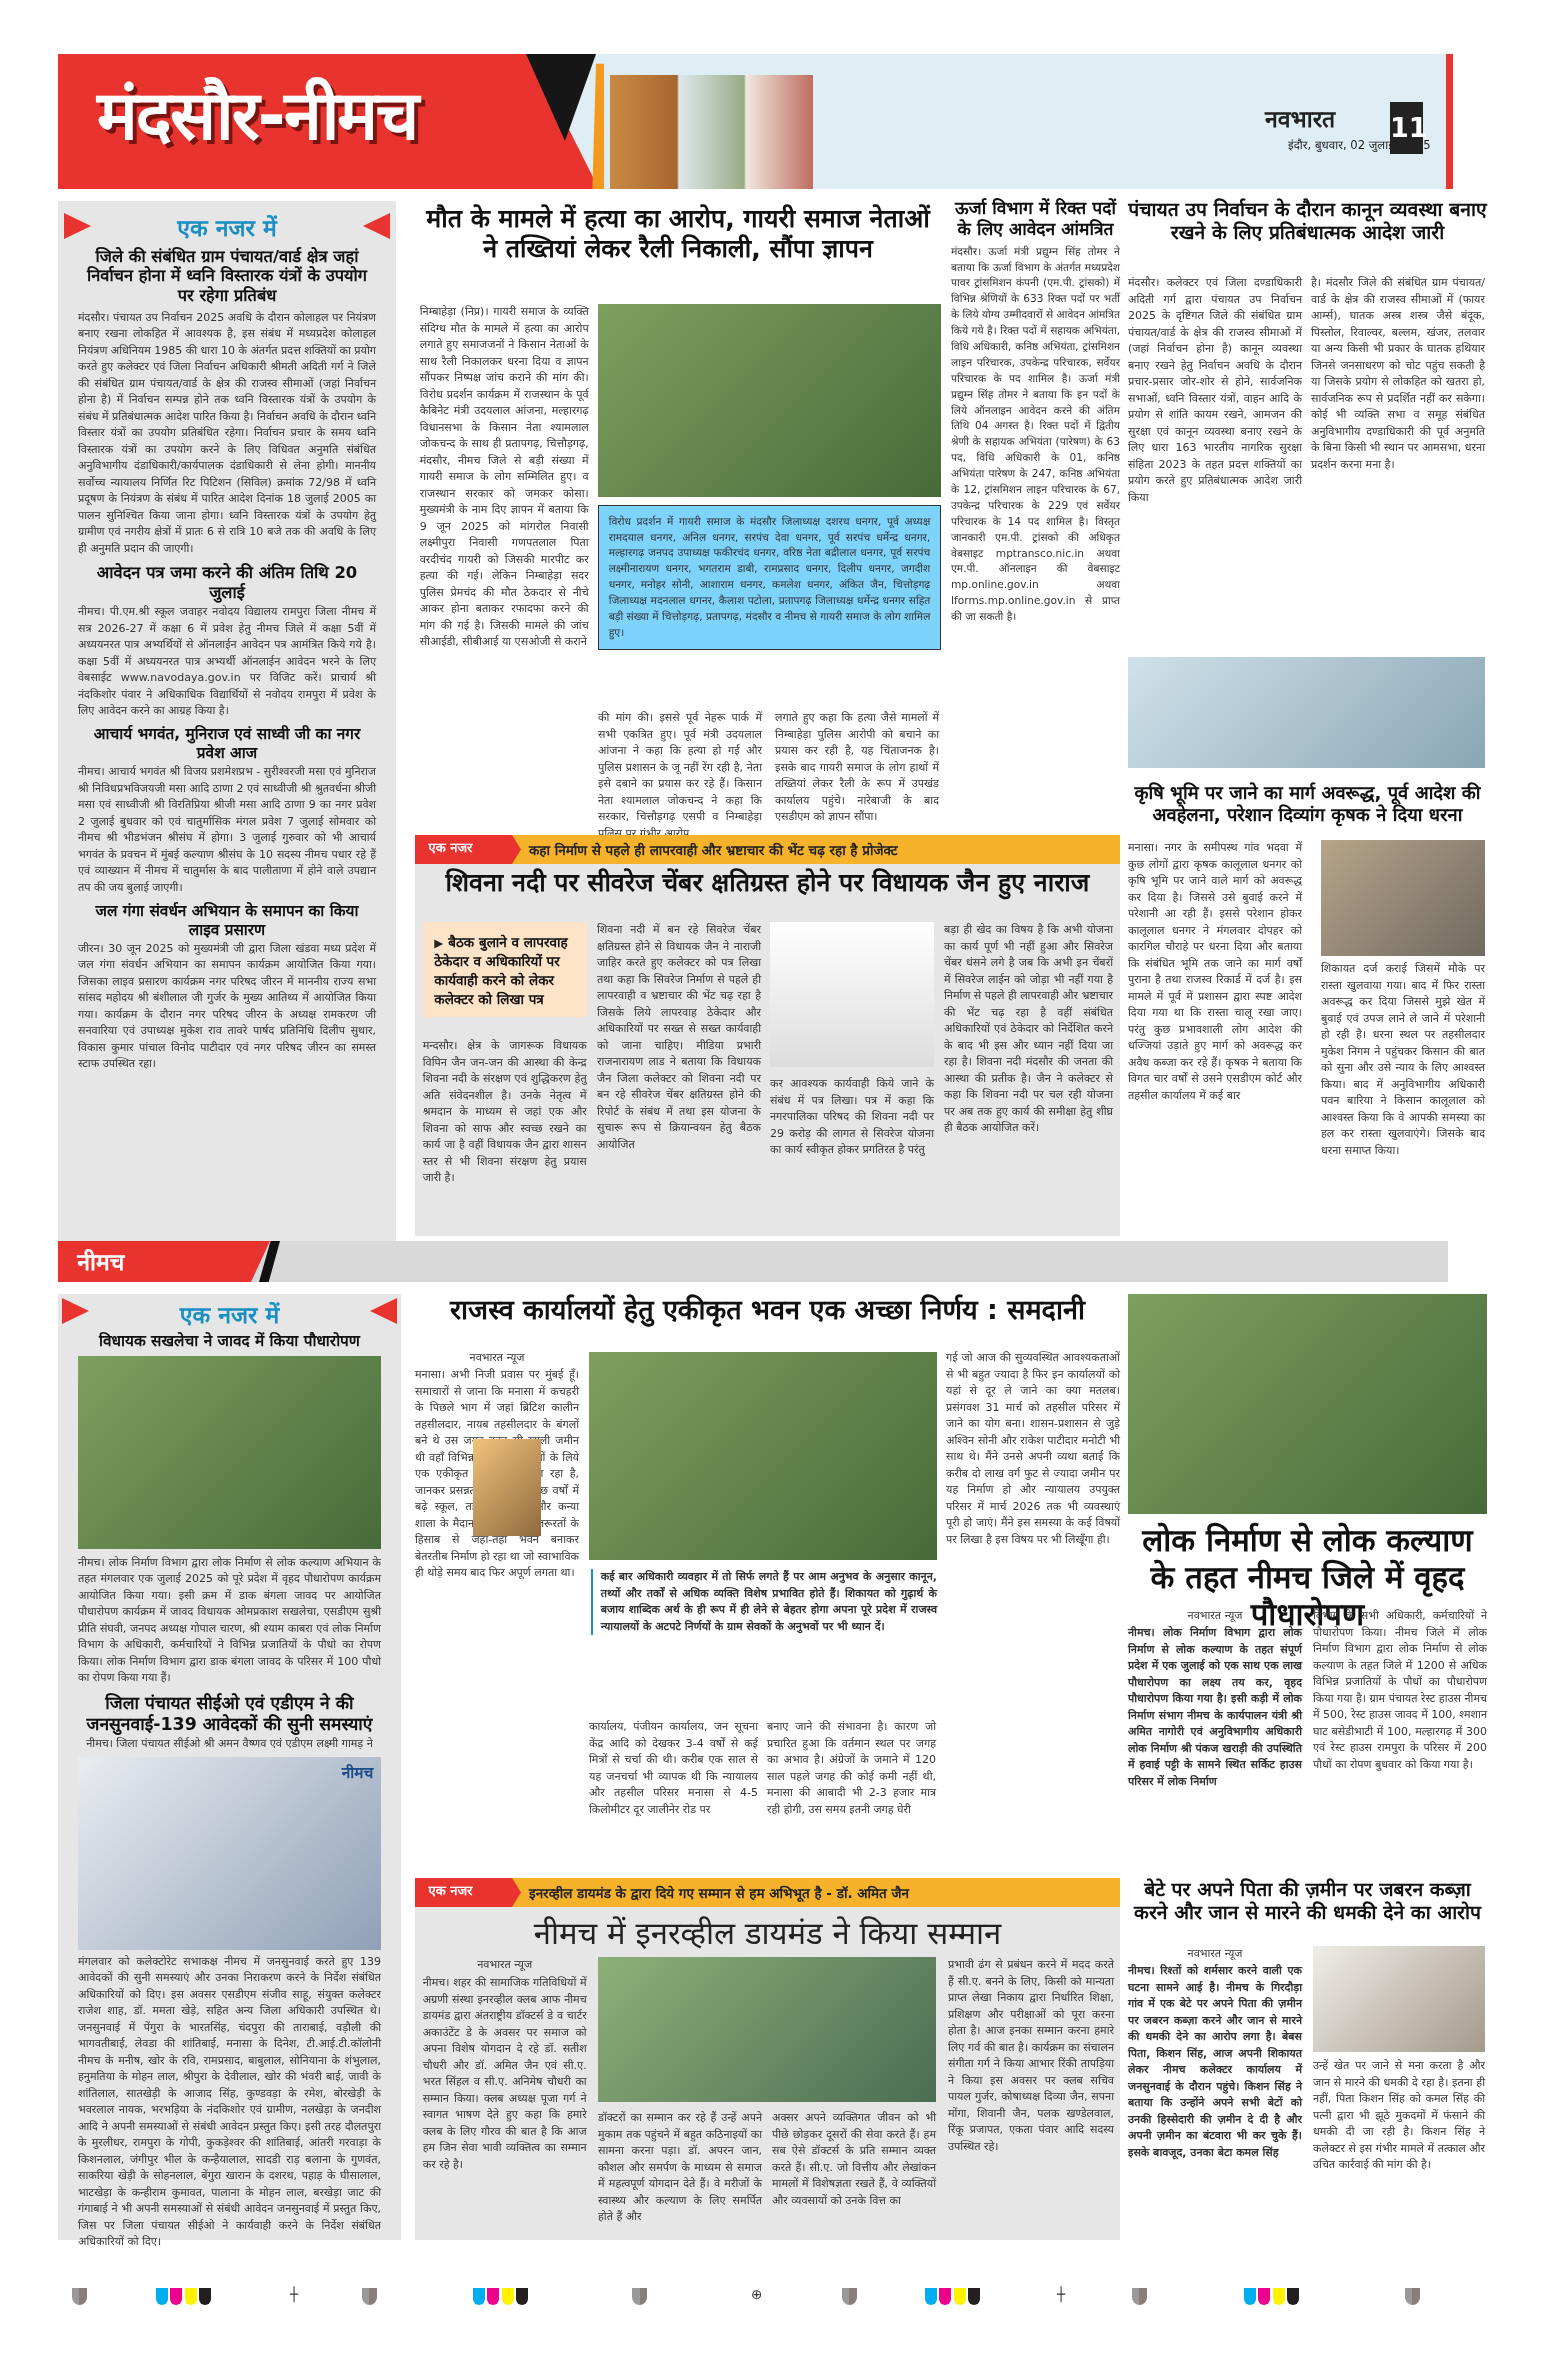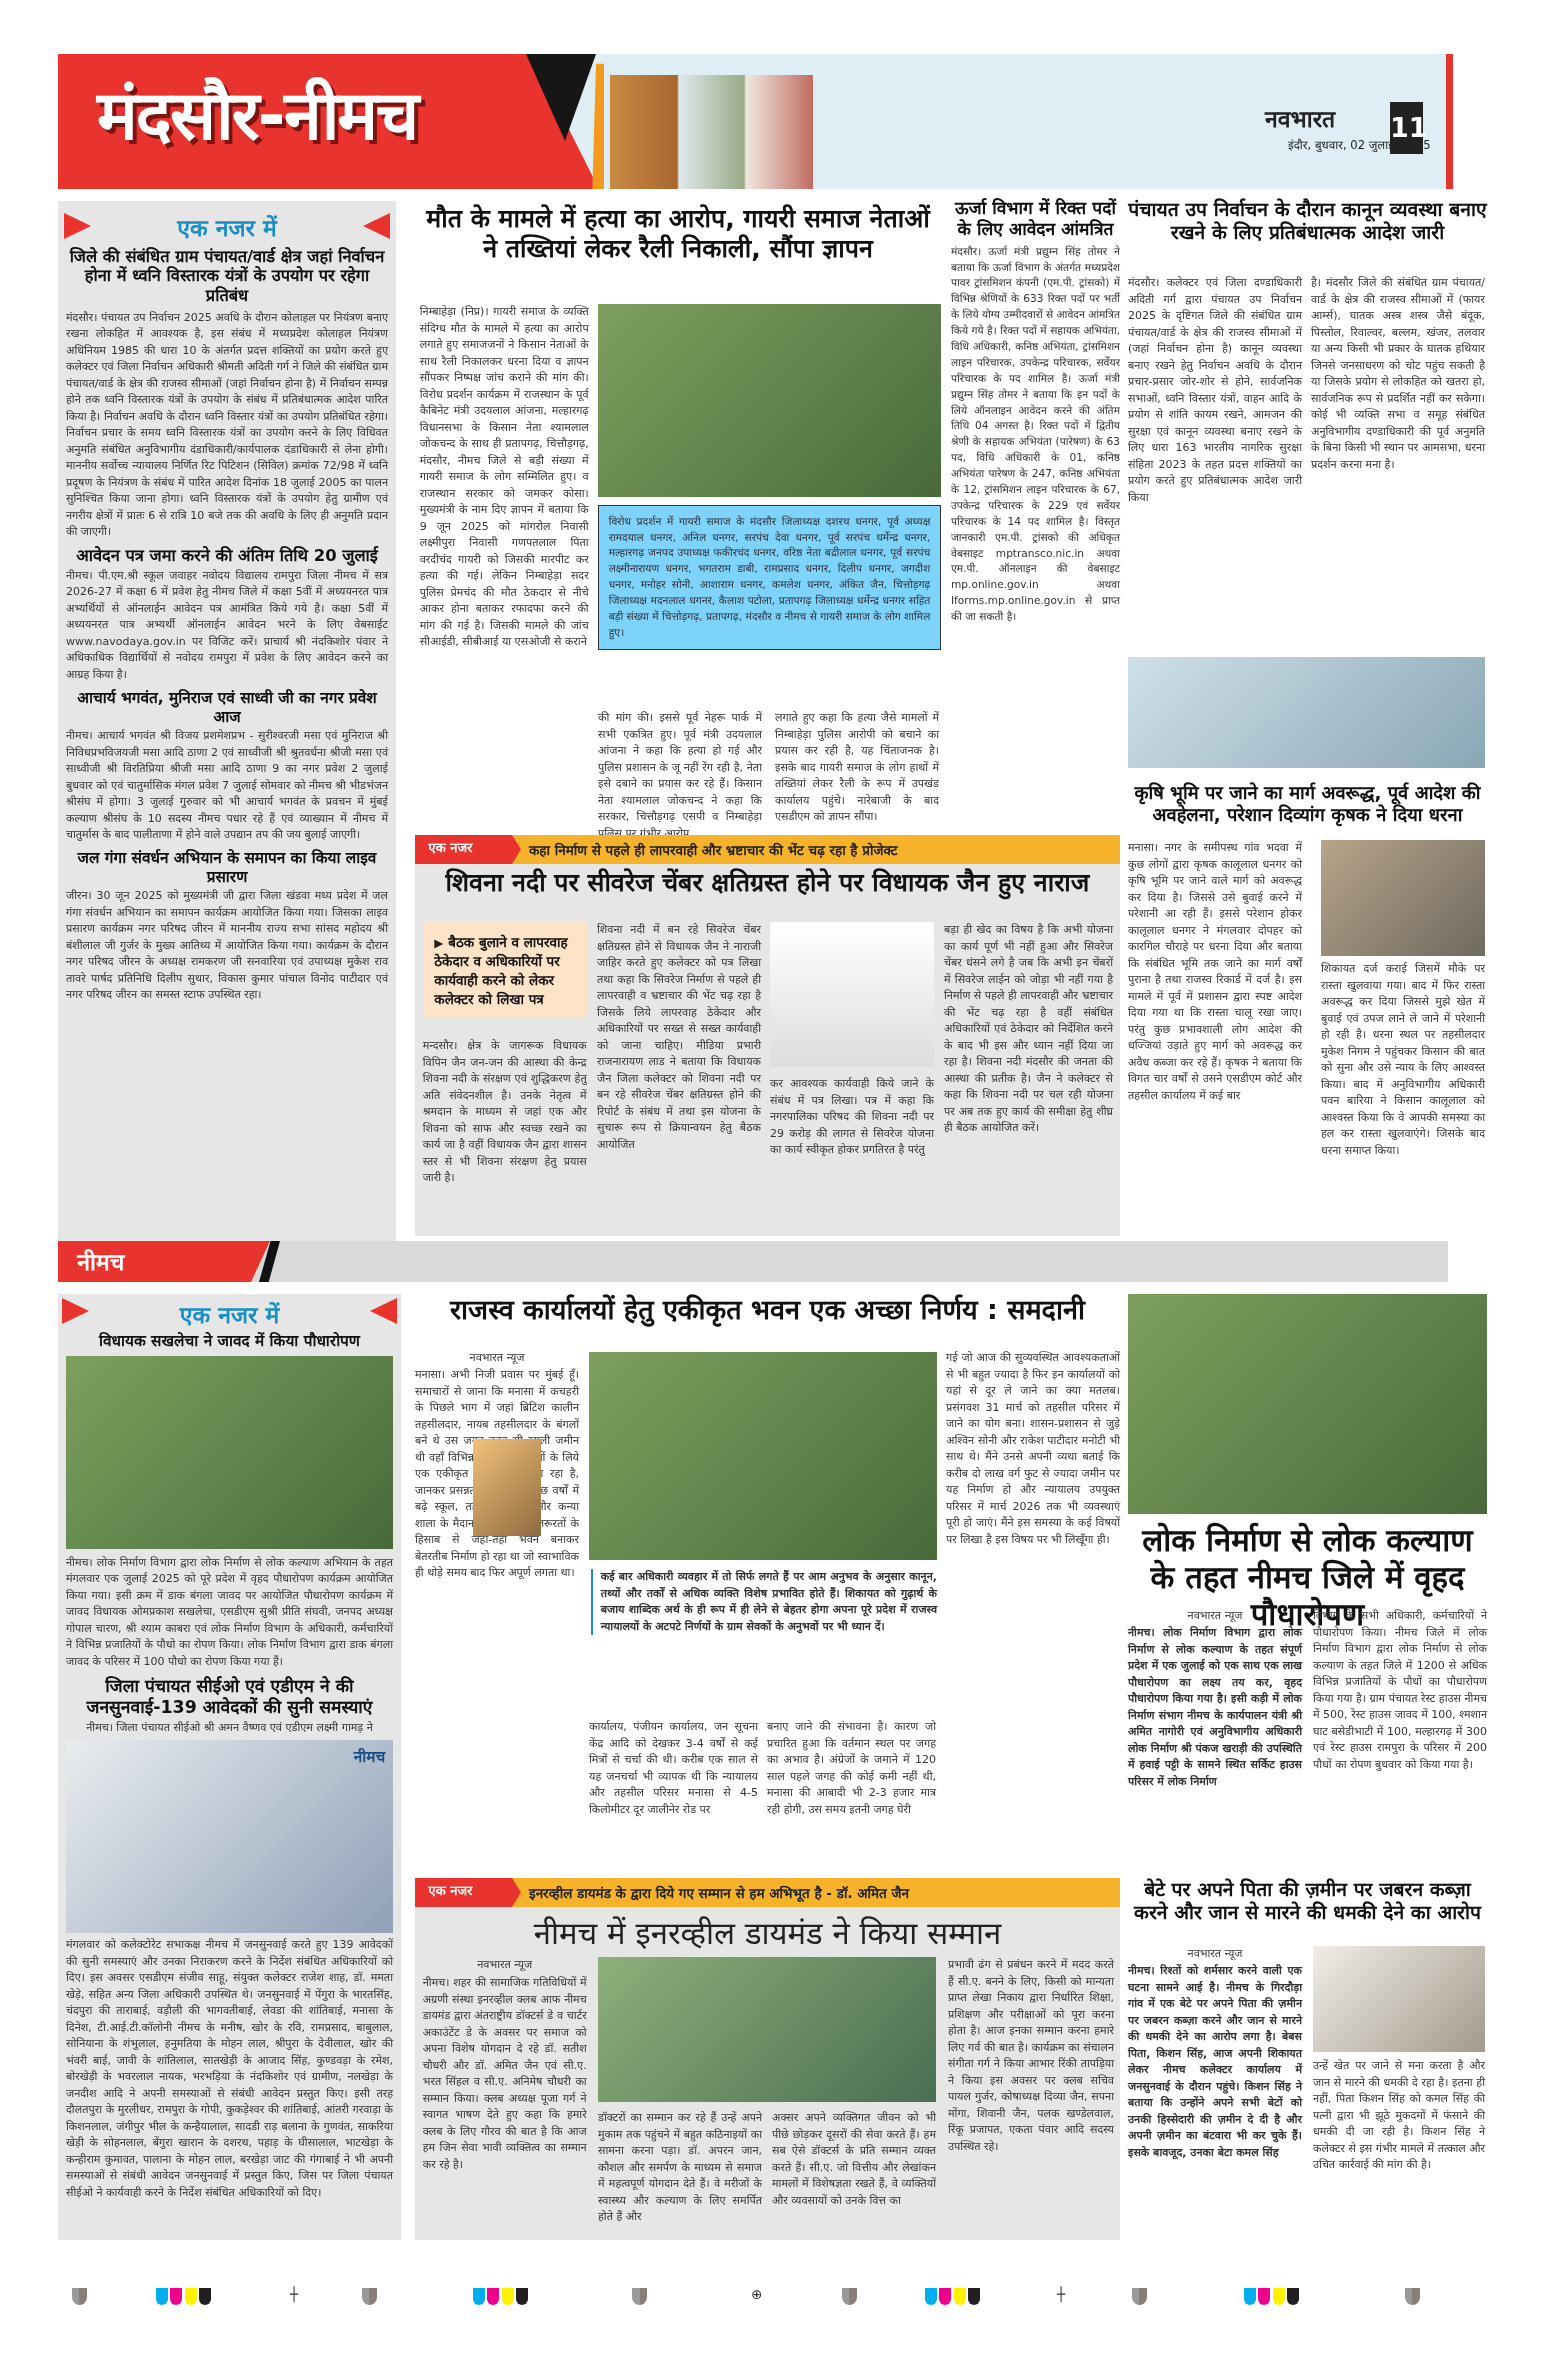--- a/index.html
+++ b/index.html
@@ -21,7 +21,7 @@
 .tri-l{width:0;height:0;border-top:13.5px solid transparent;border-bottom:13.5px solid transparent;border-right:27px solid #e8332e;position:absolute}
 .h2{font-weight:bold;text-align:center;line-height:1.2;color:#111}
 .body{font-size:11px;line-height:1.5;text-align:justify;color:#333}
-.sec{padding:0 8px}
+.sec{padding:0 20px}
 .section-bar{left:58px;top:1241px;width:1390px;height:41px;background:#d9d9d9}
 .section-red{left:0;top:0;width:212px;height:41px;background:#e8332e;clip-path:polygon(0 0,212px 0,193px 41px,0 41px)}
 .section-black{left:201px;top:0;width:21px;height:41px;background:#111;clip-path:polygon(11.6px 0,21px 0,9.7px 41px,0 41px)}

